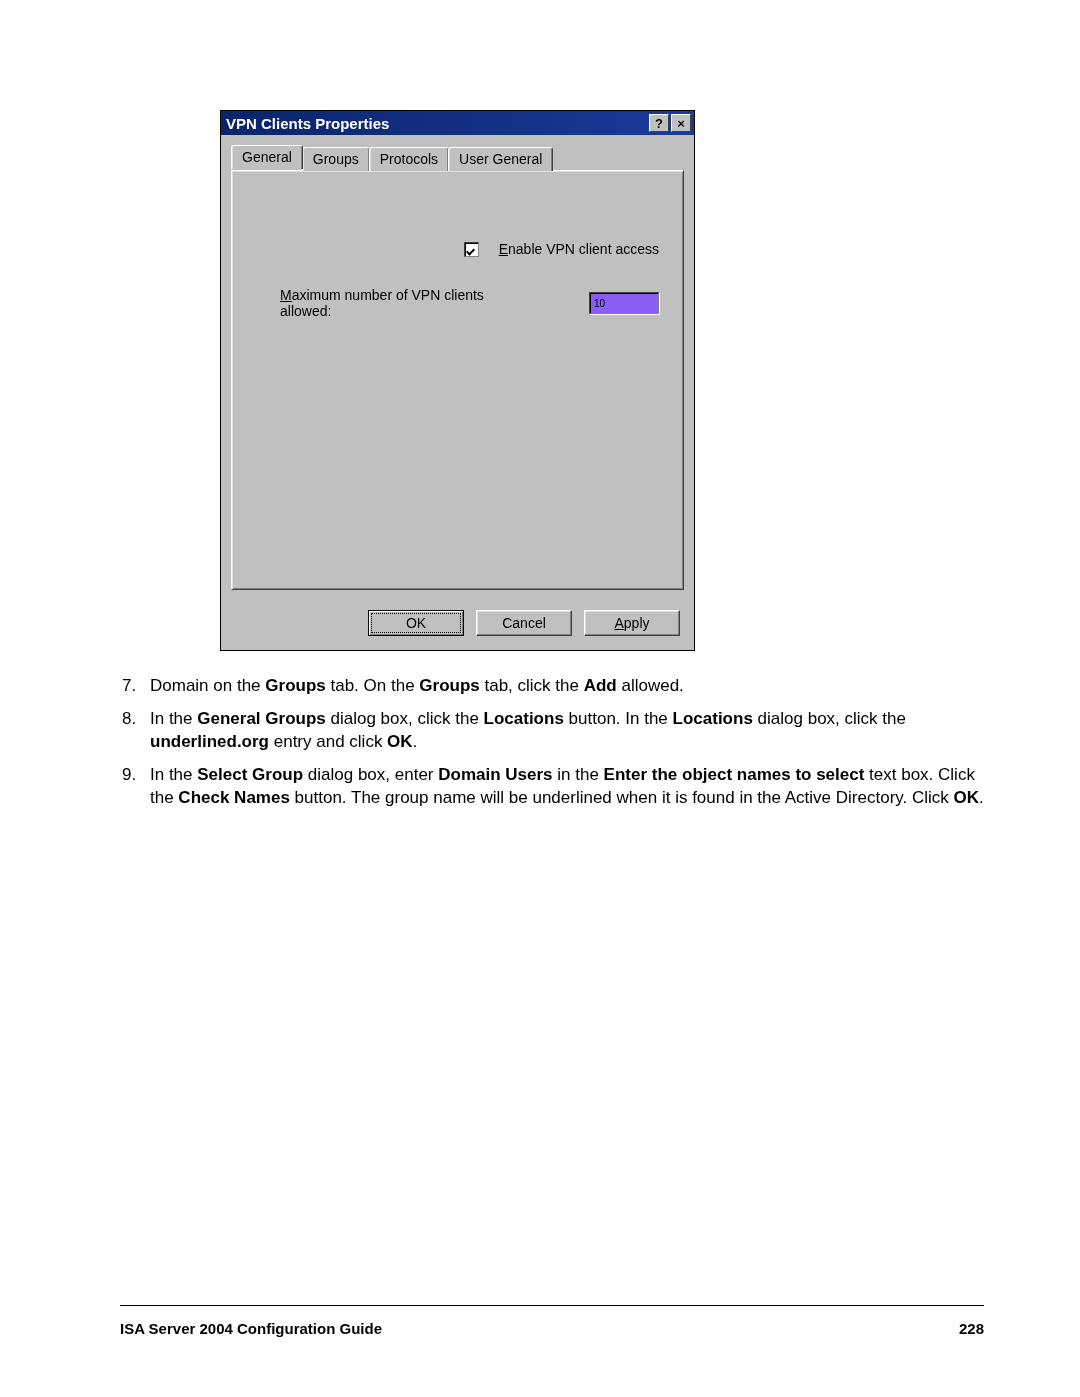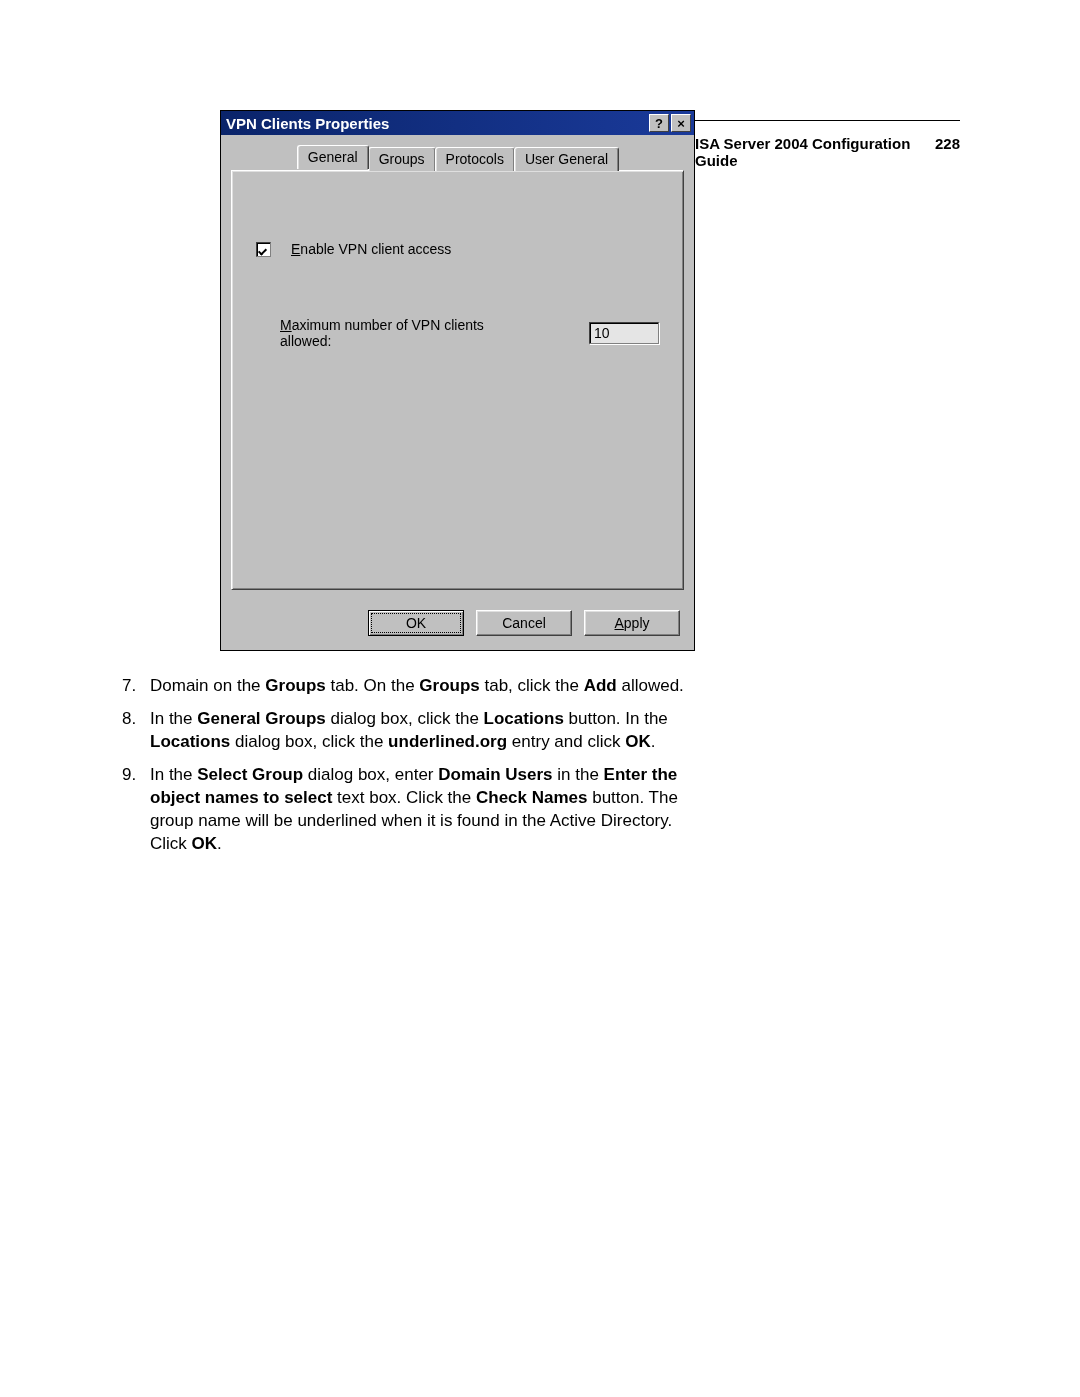--- a/index.html
+++ b/index.html
@@ -13,9 +13,9 @@
   .page {
     position: absolute;
     left: 0; top: 0; right: 0; bottom: 0;
-    padding: 110px 120px 60px 120px;
-    display: flex;
-    flex-direction: row;
+    padding: 110px 96px 60px 120px;
+    display: flex;
+    flex-direction: column;
   }
   .content-wrap { flex: 1; }
   .dialog-wrap { padding-left: 100px; }

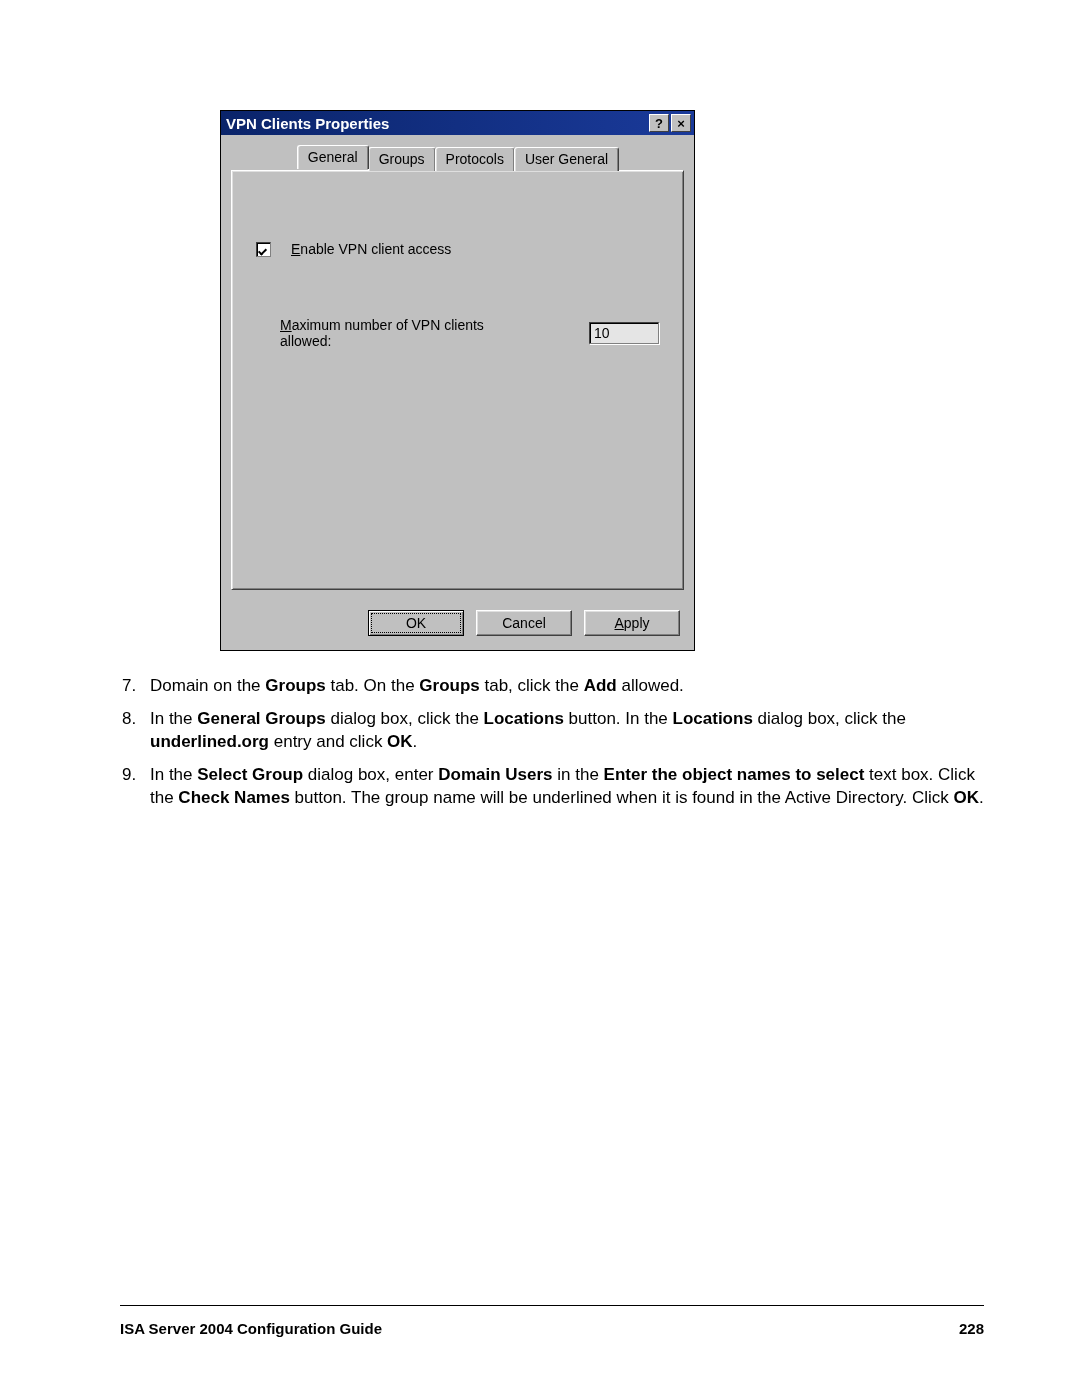--- a/index.html
+++ b/index.html
@@ -60,7 +60,6 @@
     position: relative;
     z-index: 2;
     margin-left: 0;
-    justify-content: center;
   }
   .tab {
     background: #c0c0c0;

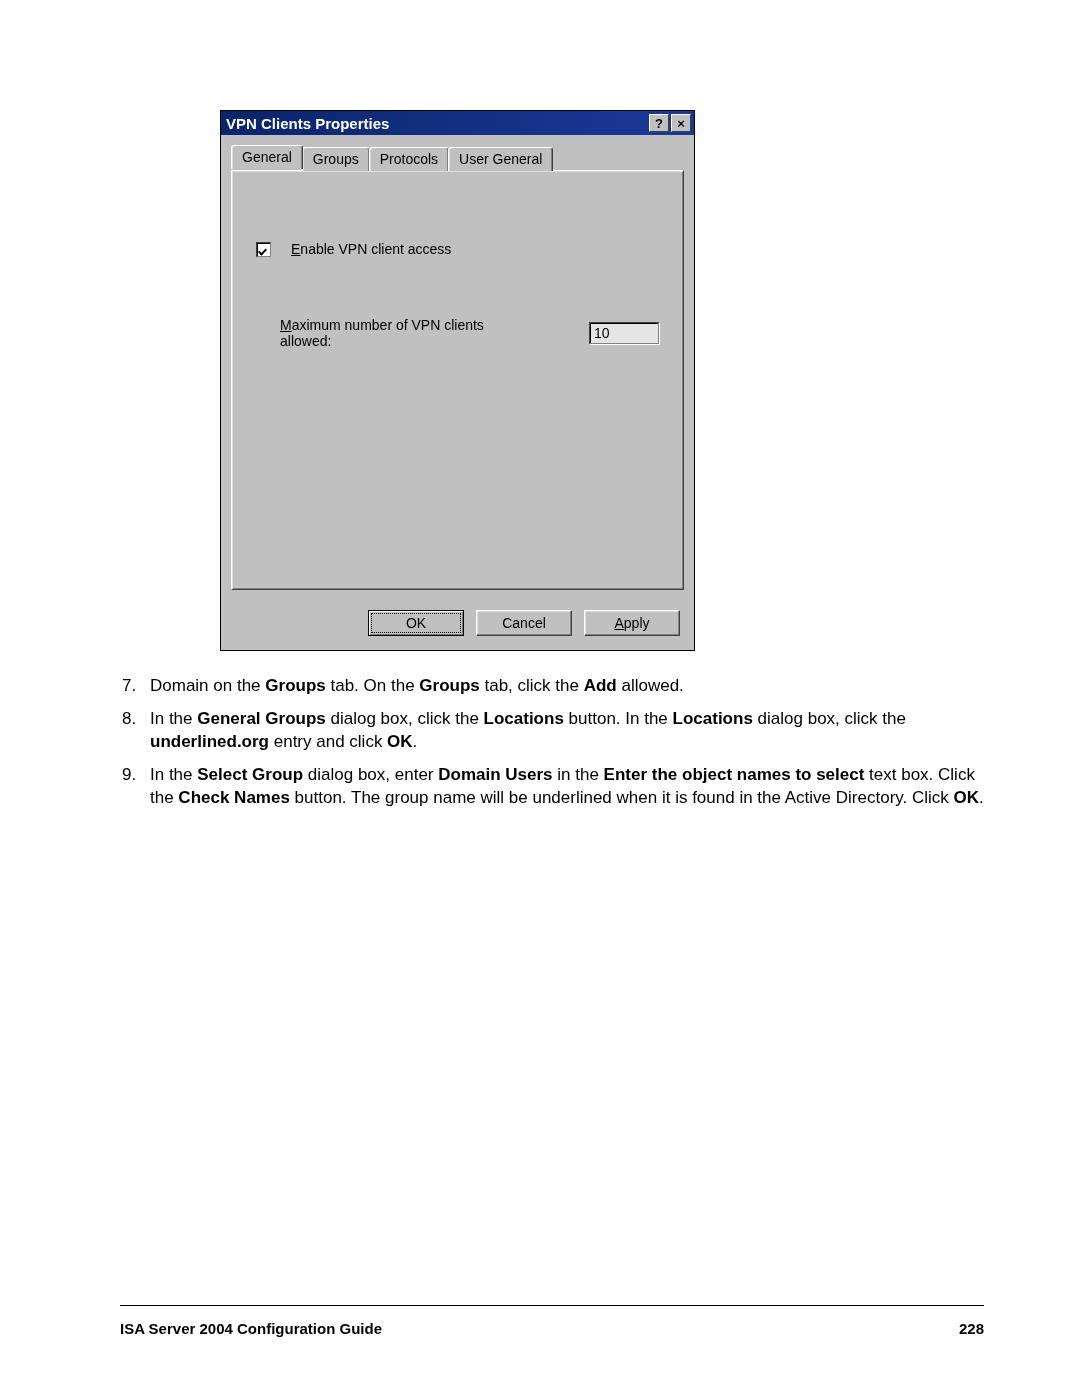--- a/index.html
+++ b/index.html
@@ -98,7 +98,7 @@
   }
 
   .checkrow {
-    display: flex; align-items: center; gap: 20px;
+    display: flex; align-items: center; gap: 20px; justify-content: flex-end;
   }
   .chk {
     width: 15px; height: 15px;

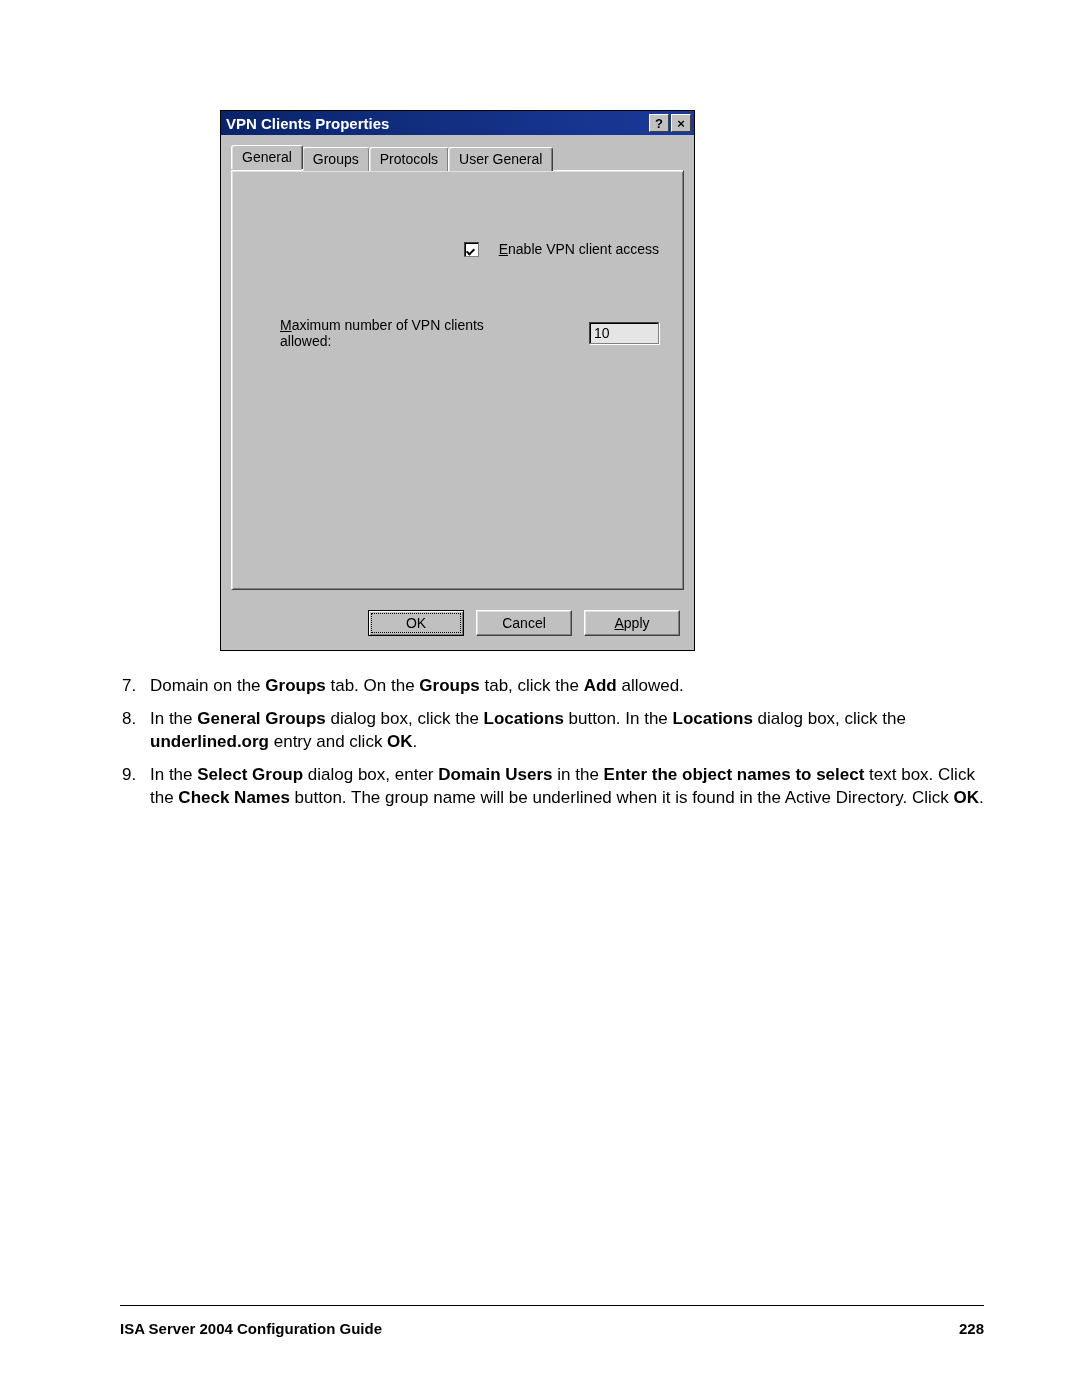--- a/index.html
+++ b/index.html
@@ -128,7 +128,7 @@
 
   .maxrow {
     display: flex; align-items: center; gap: 60px;
-    margin-top: 60px;
+    margin-top: 30px;
     margin-left: 24px;
   }
   .numbox {

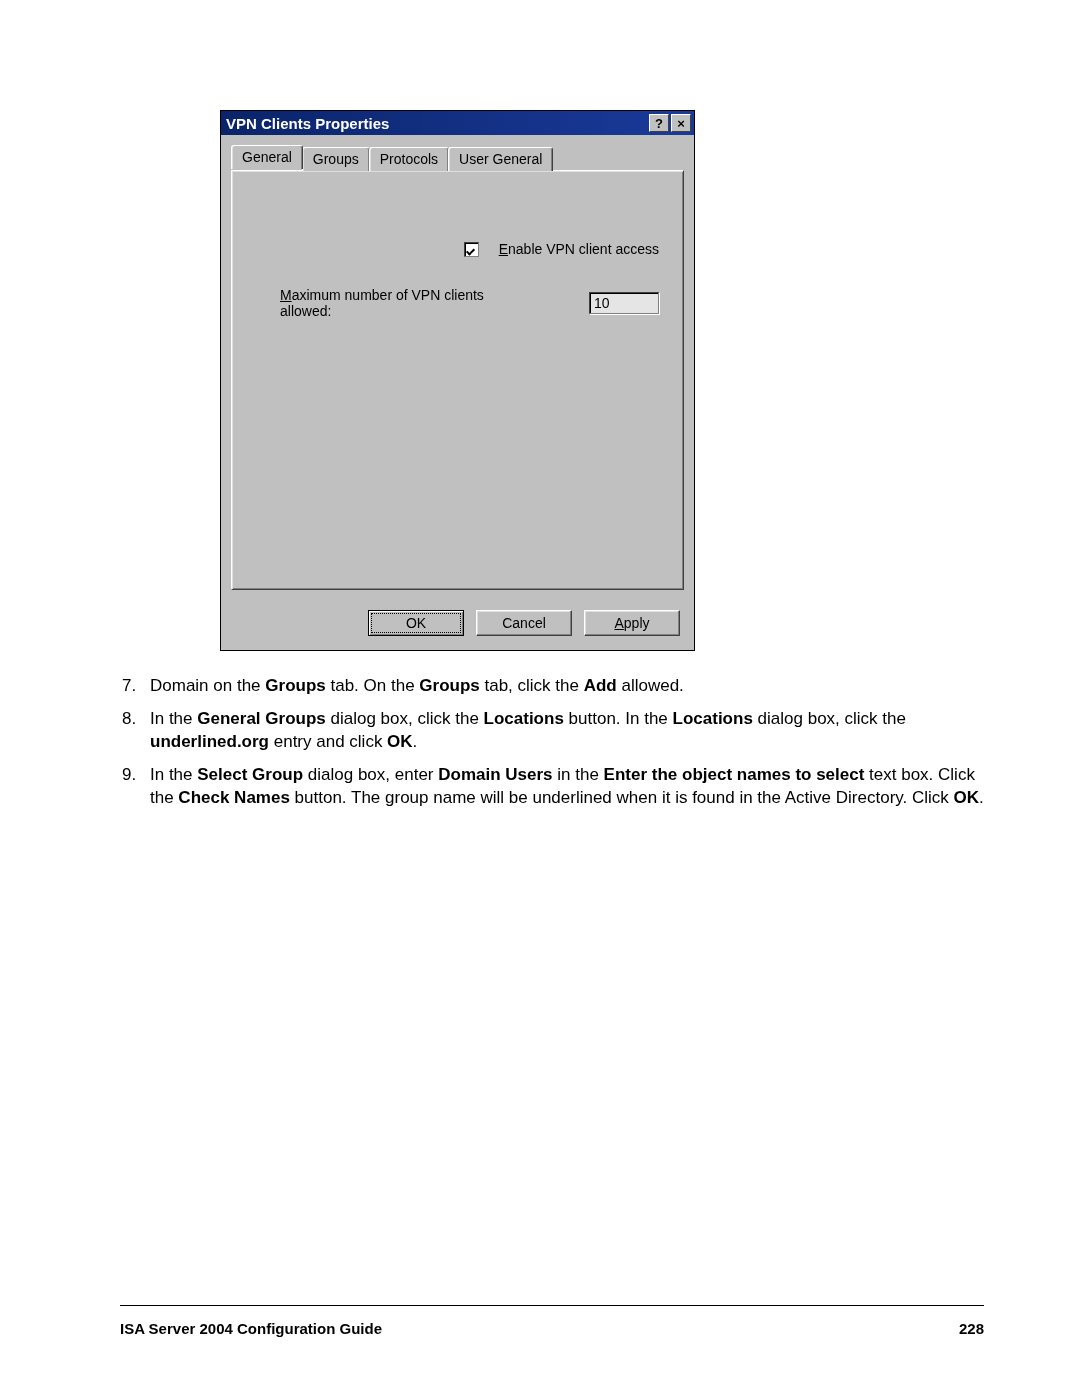--- a/index.html
+++ b/index.html
@@ -133,12 +133,12 @@
   }
   .numbox {
     width: 70px; height: 22px;
-    background: #e5e5e5;
+    background: #8b5cf6;
     border: 1px solid #808080;
     border-top-color: #404040;
     border-left-color: #404040;
     box-shadow: inset 1px 1px 0 #000, 1px 1px 0 #fff;
-    font-size: 14px; padding: 2px 4px;
+    font-size: 10px; padding: 2px 4px;
     font-family: inherit;
   }
 

